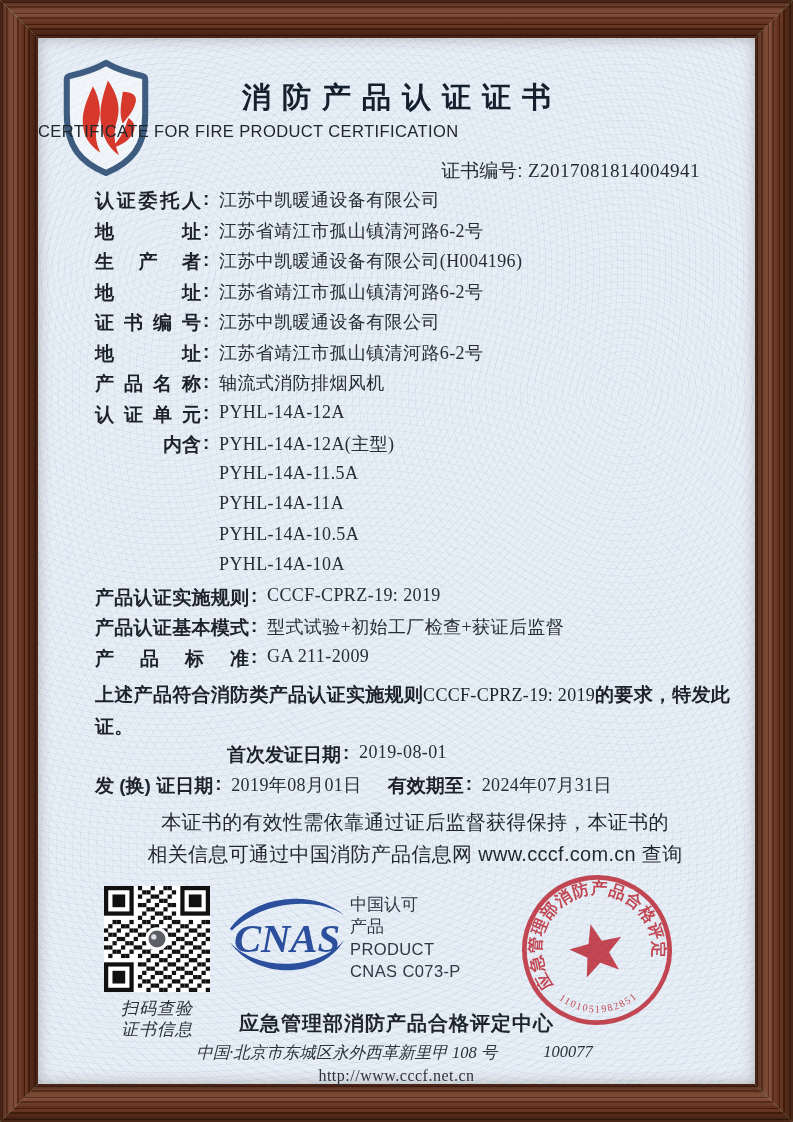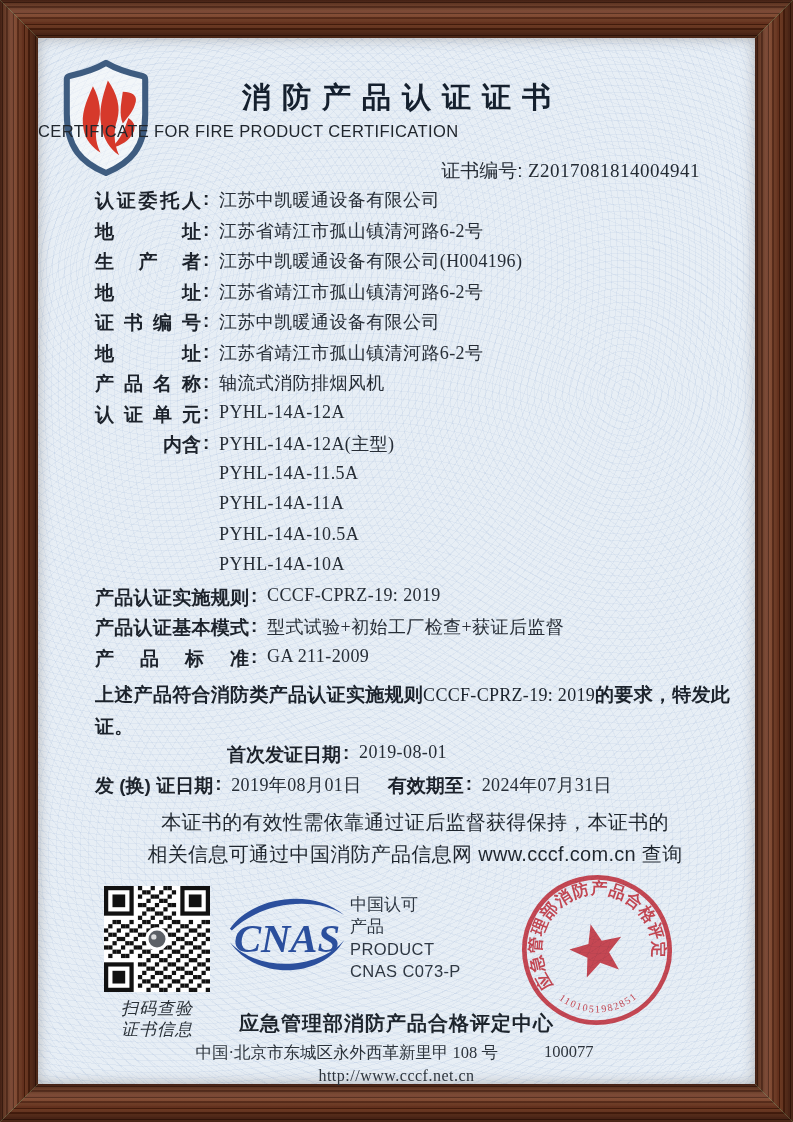--- a/index.html
+++ b/index.html
@@ -71,7 +71,7 @@
   .org-line{position:absolute;top:972px;left:0;right:0;text-align:center;
     font-size:20px;font-weight:bold;color:#1d242c;letter-spacing:1px;}
   .addr-line{position:absolute;top:1004px;left:0;right:4px;display:flex;justify-content:center;gap:46px;
-    font-size:16.5px;color:#2c333b;font-family:"Liberation Serif",serif;}
+    font-size:16.5px;color:#2c333b;font-family:"Liberation Serif",serif;font-style:italic;}
   .url-line{position:absolute;top:1029px;left:0;right:0;text-align:center;
     font-size:16px;color:#2c333b;font-family:"Liberation Serif",serif;letter-spacing:.5px;}
 </style>

